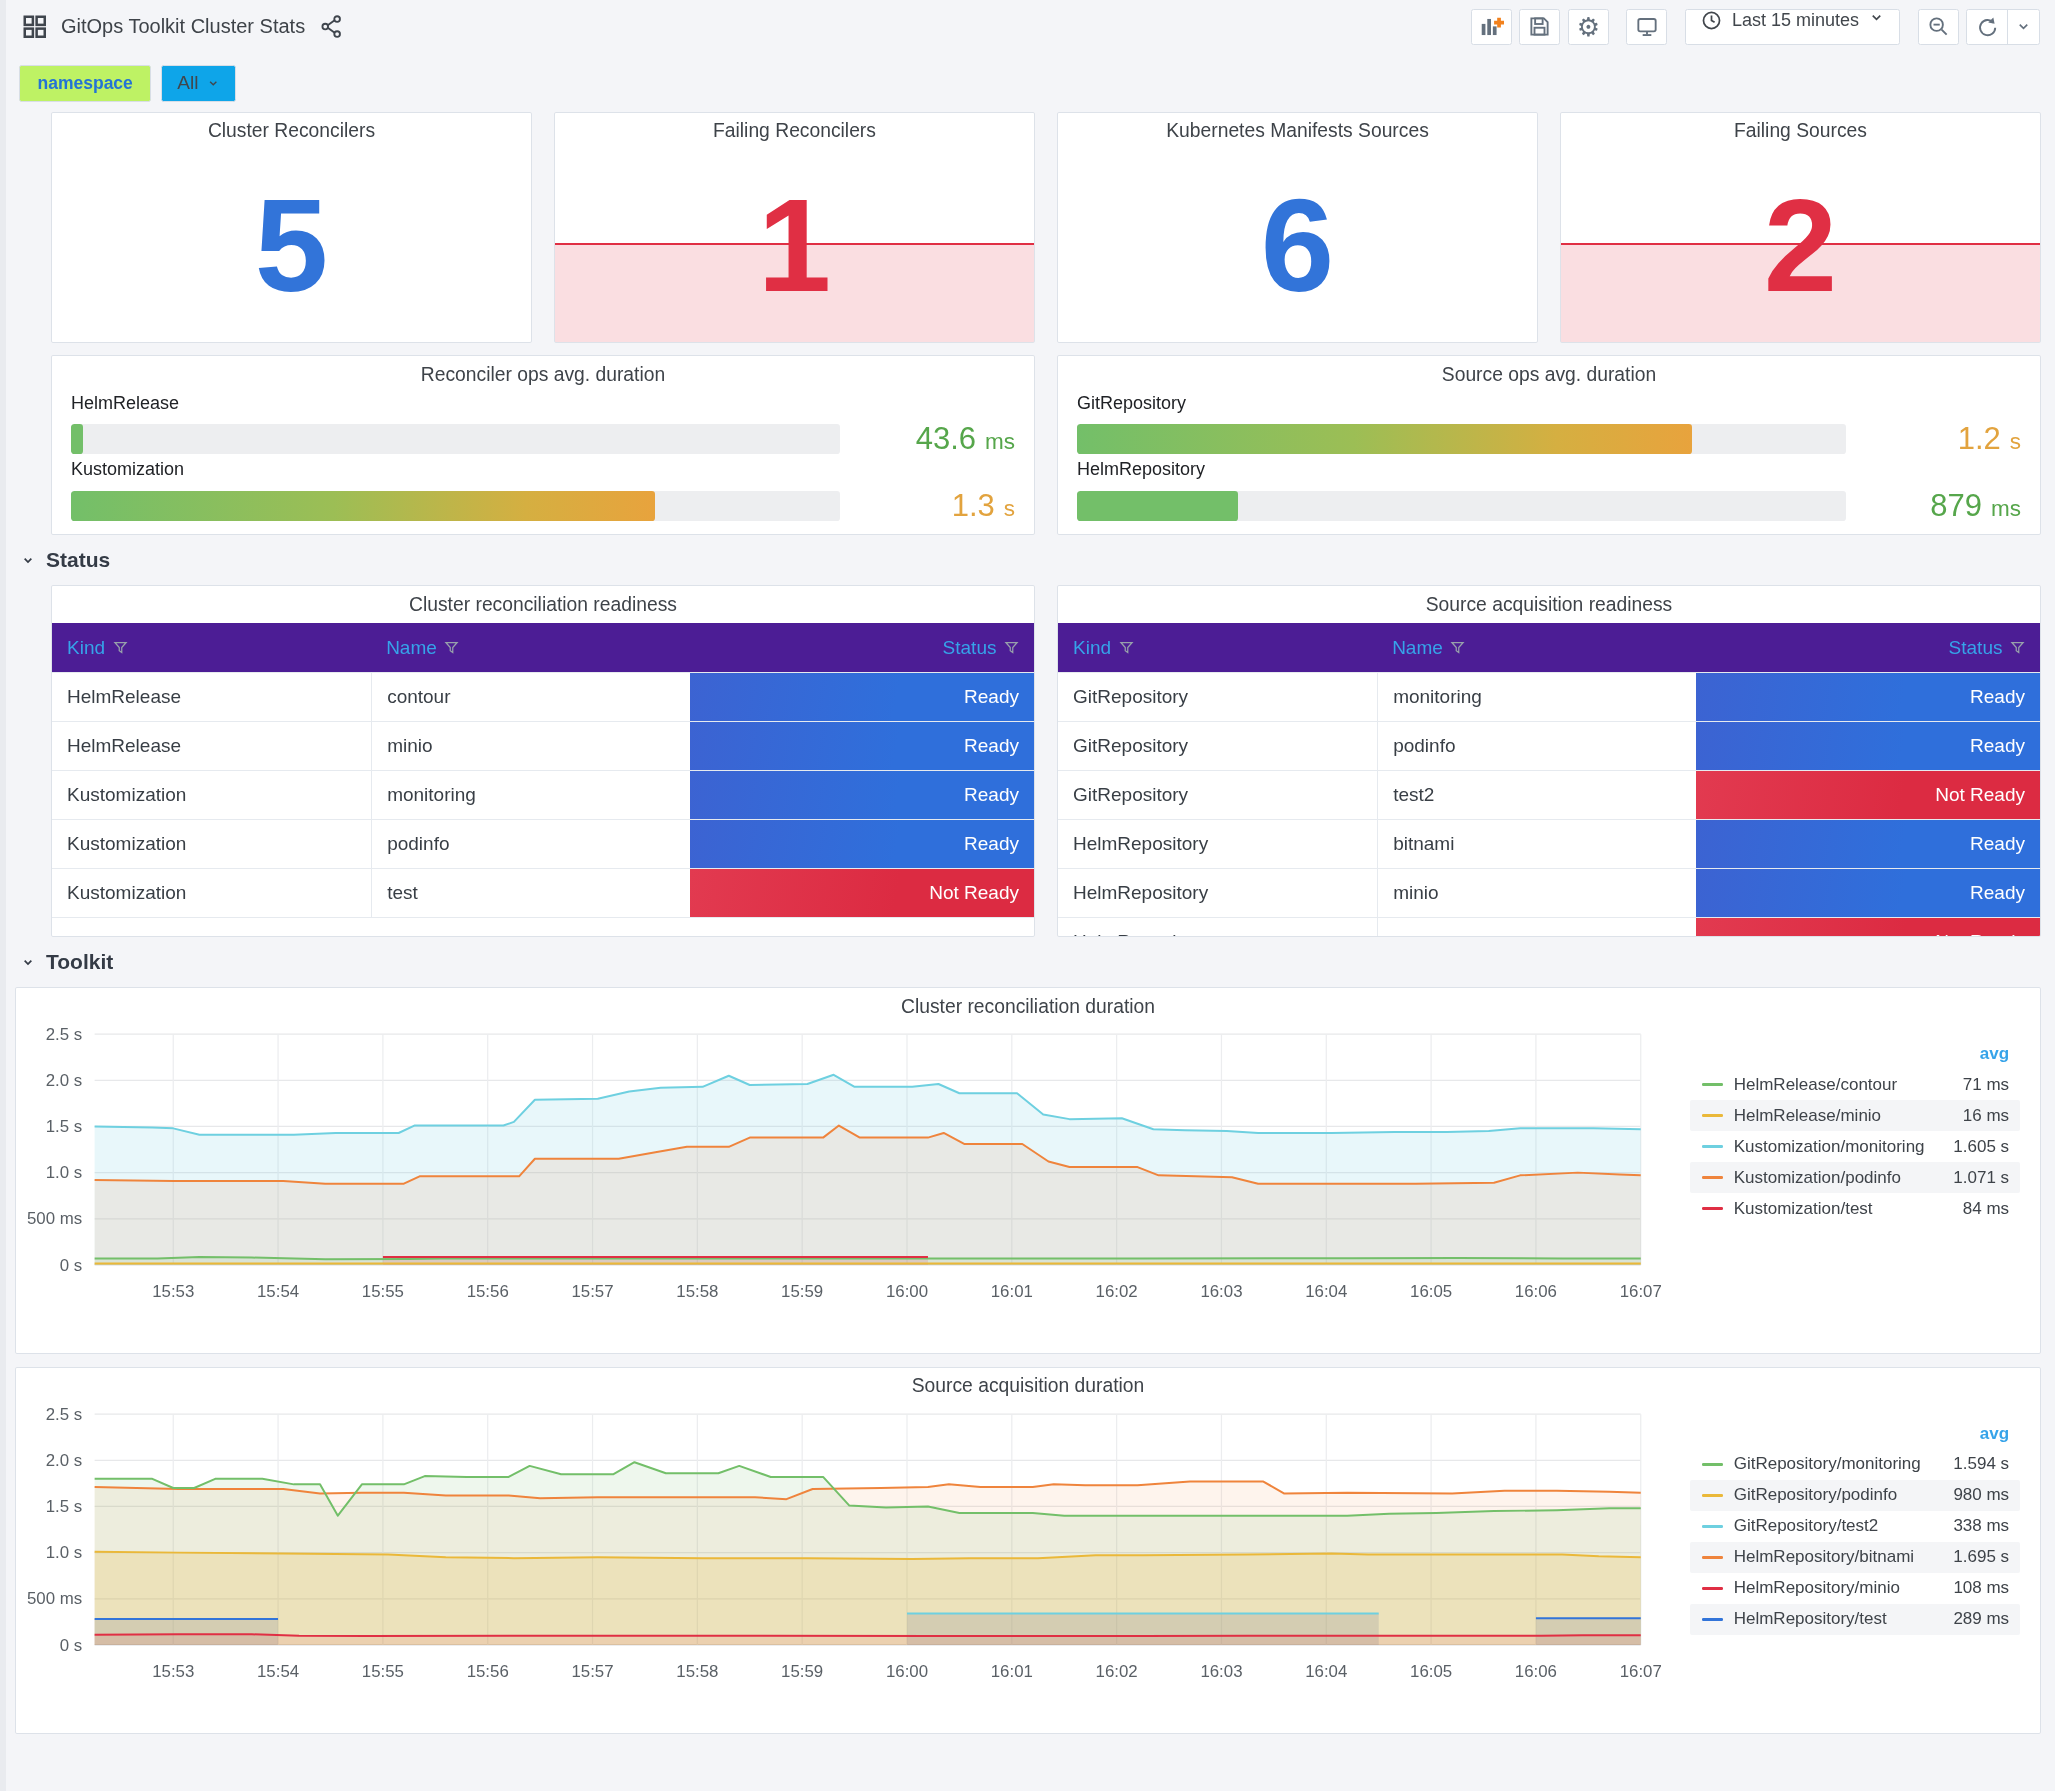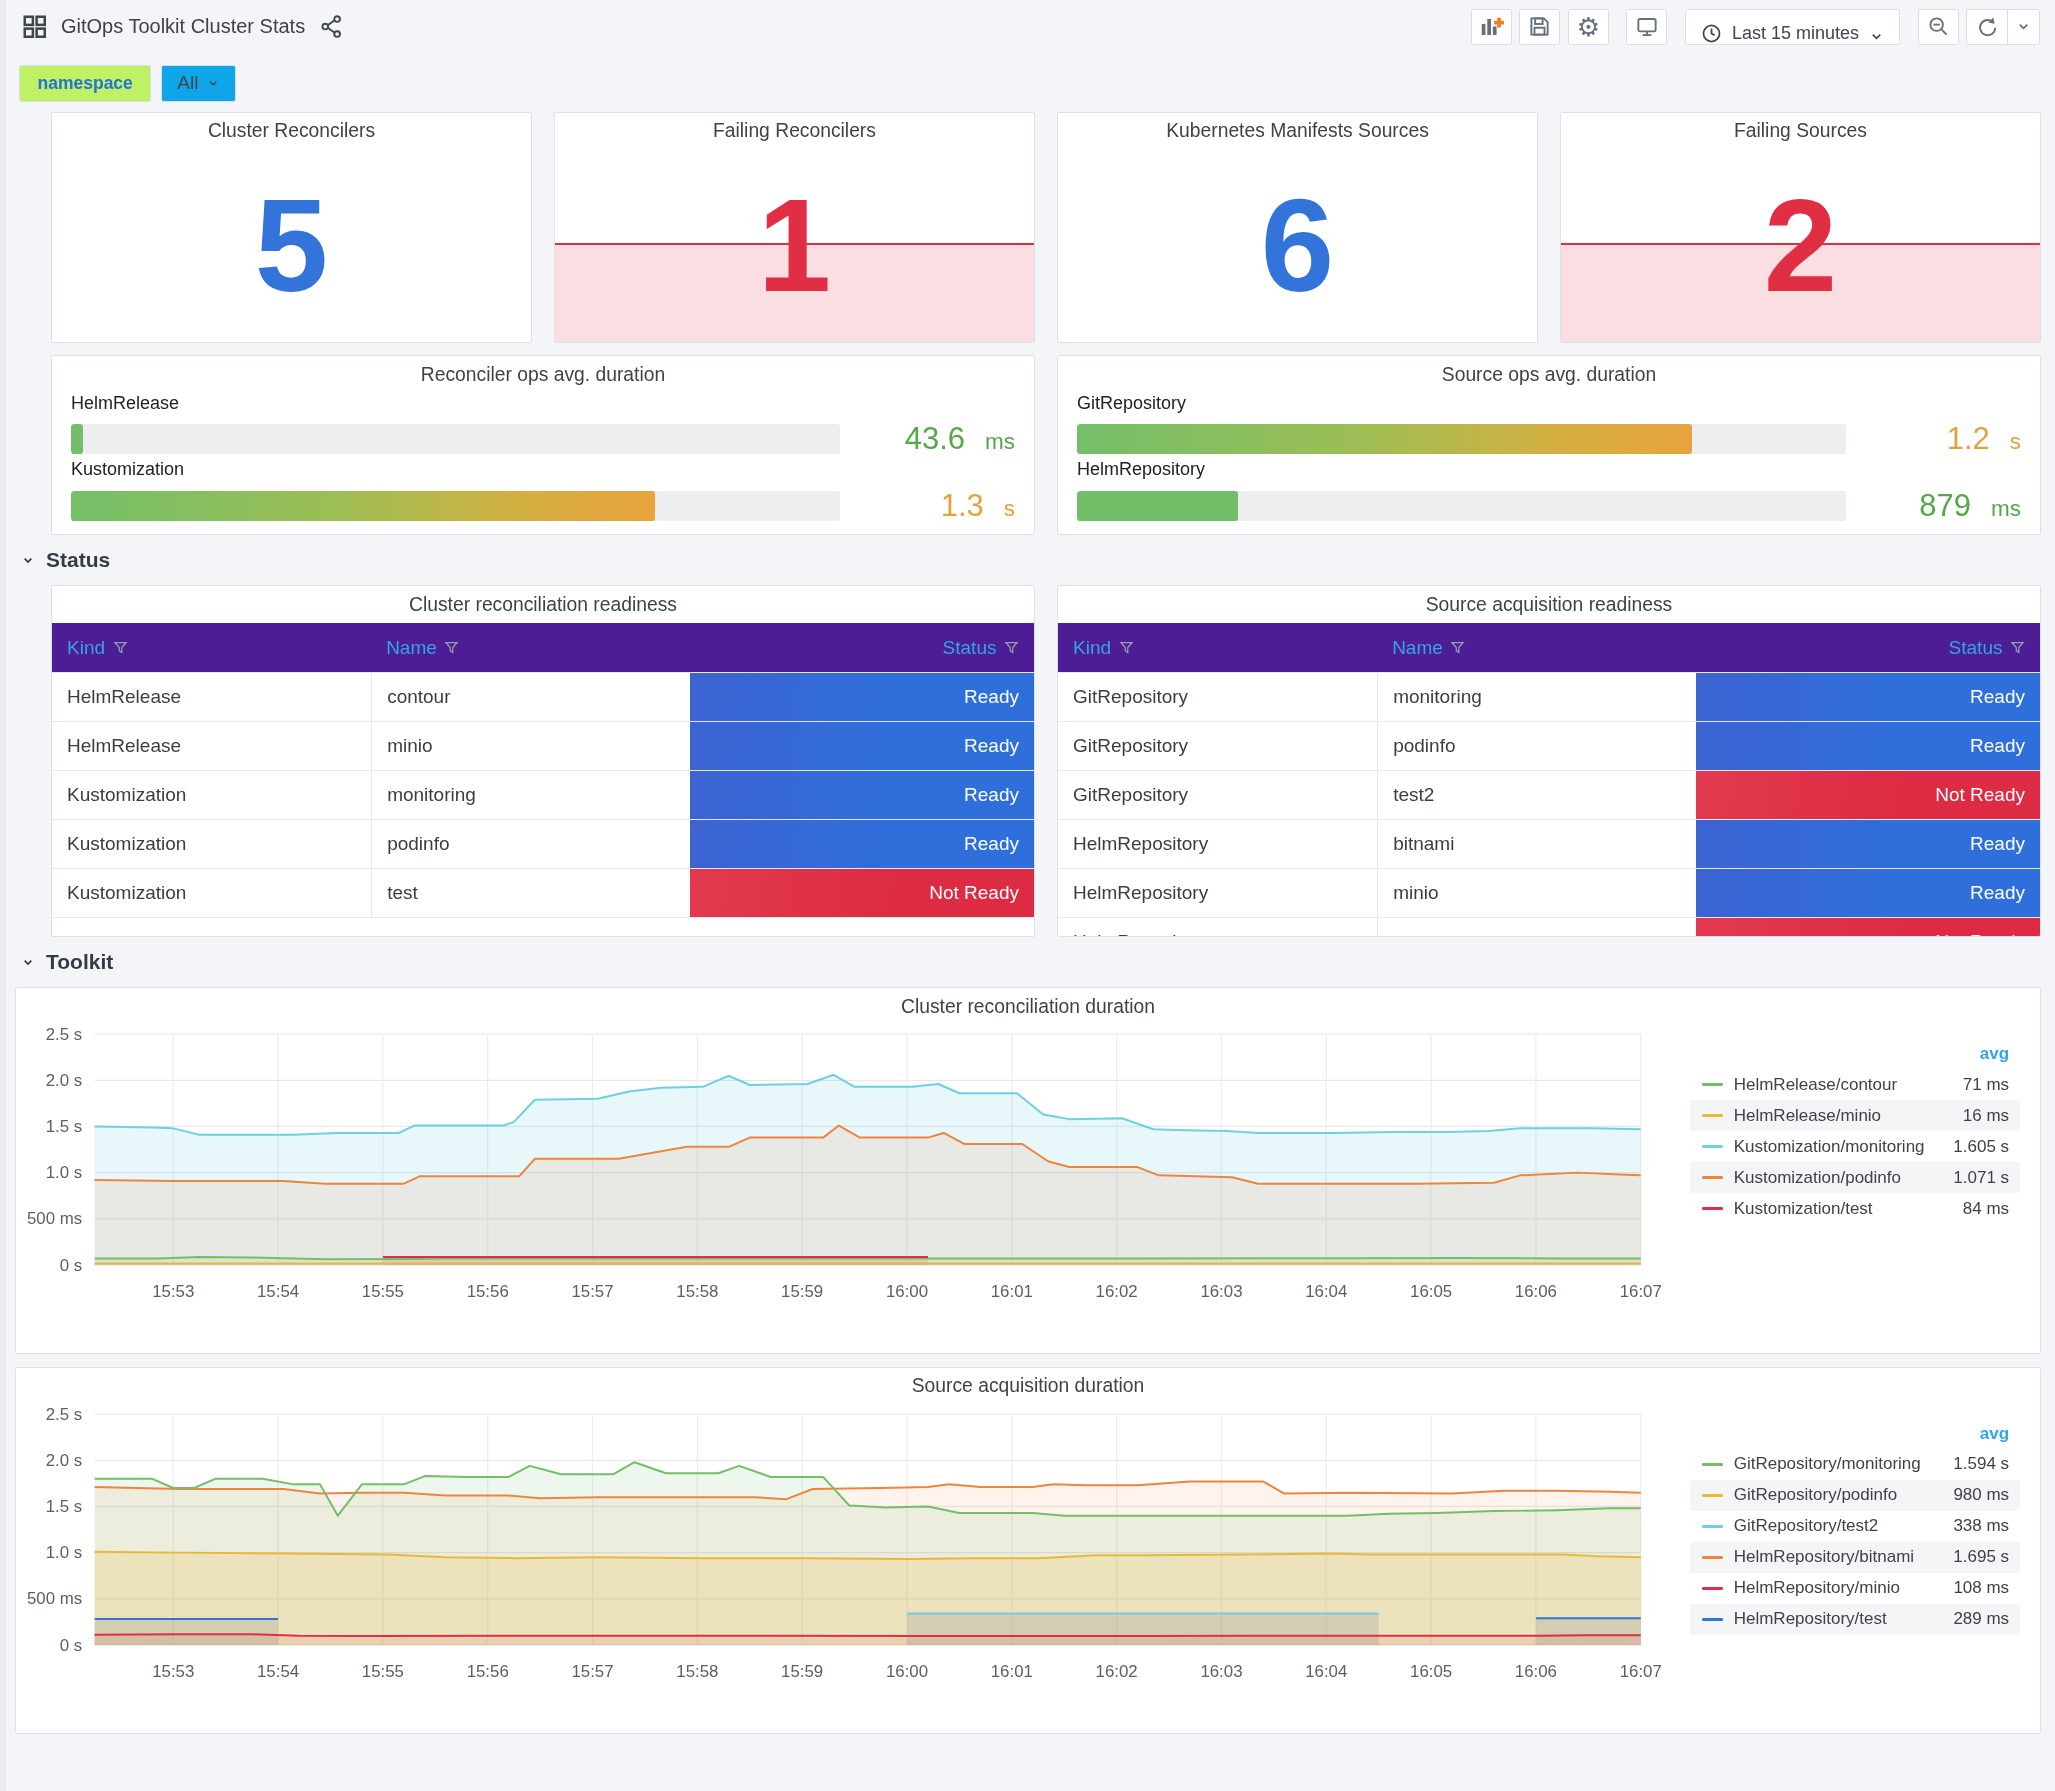--- a/index.html
+++ b/index.html
@@ -16,7 +16,7 @@
     border-radius:2.5px; display:flex; align-items:center; justify-content:center; cursor:pointer; }
   .btn-group { display:flex; gap:7.5px; margin-right:17.5px; }
   .timepicker { height:36px; background:#FFFFFF; border:0.6px solid #D8DEE6; border-radius:2.5px;
-    display:flex; align-items:flex-end; gap:10px; padding:0 15px; margin-right:17.5px; font-size:18px;
+    display:flex; align-items:flex-start; gap:10px; padding:0 15px; margin-right:17.5px; font-size:18px;
     font-weight:500; color:#41464C; cursor:pointer; }
   .refresh-split { display:flex; height:36px; background:#fff; border:0.6px solid #D8DEE6;
     border-radius:2.5px; overflow:hidden; margin-left:7.5px; }

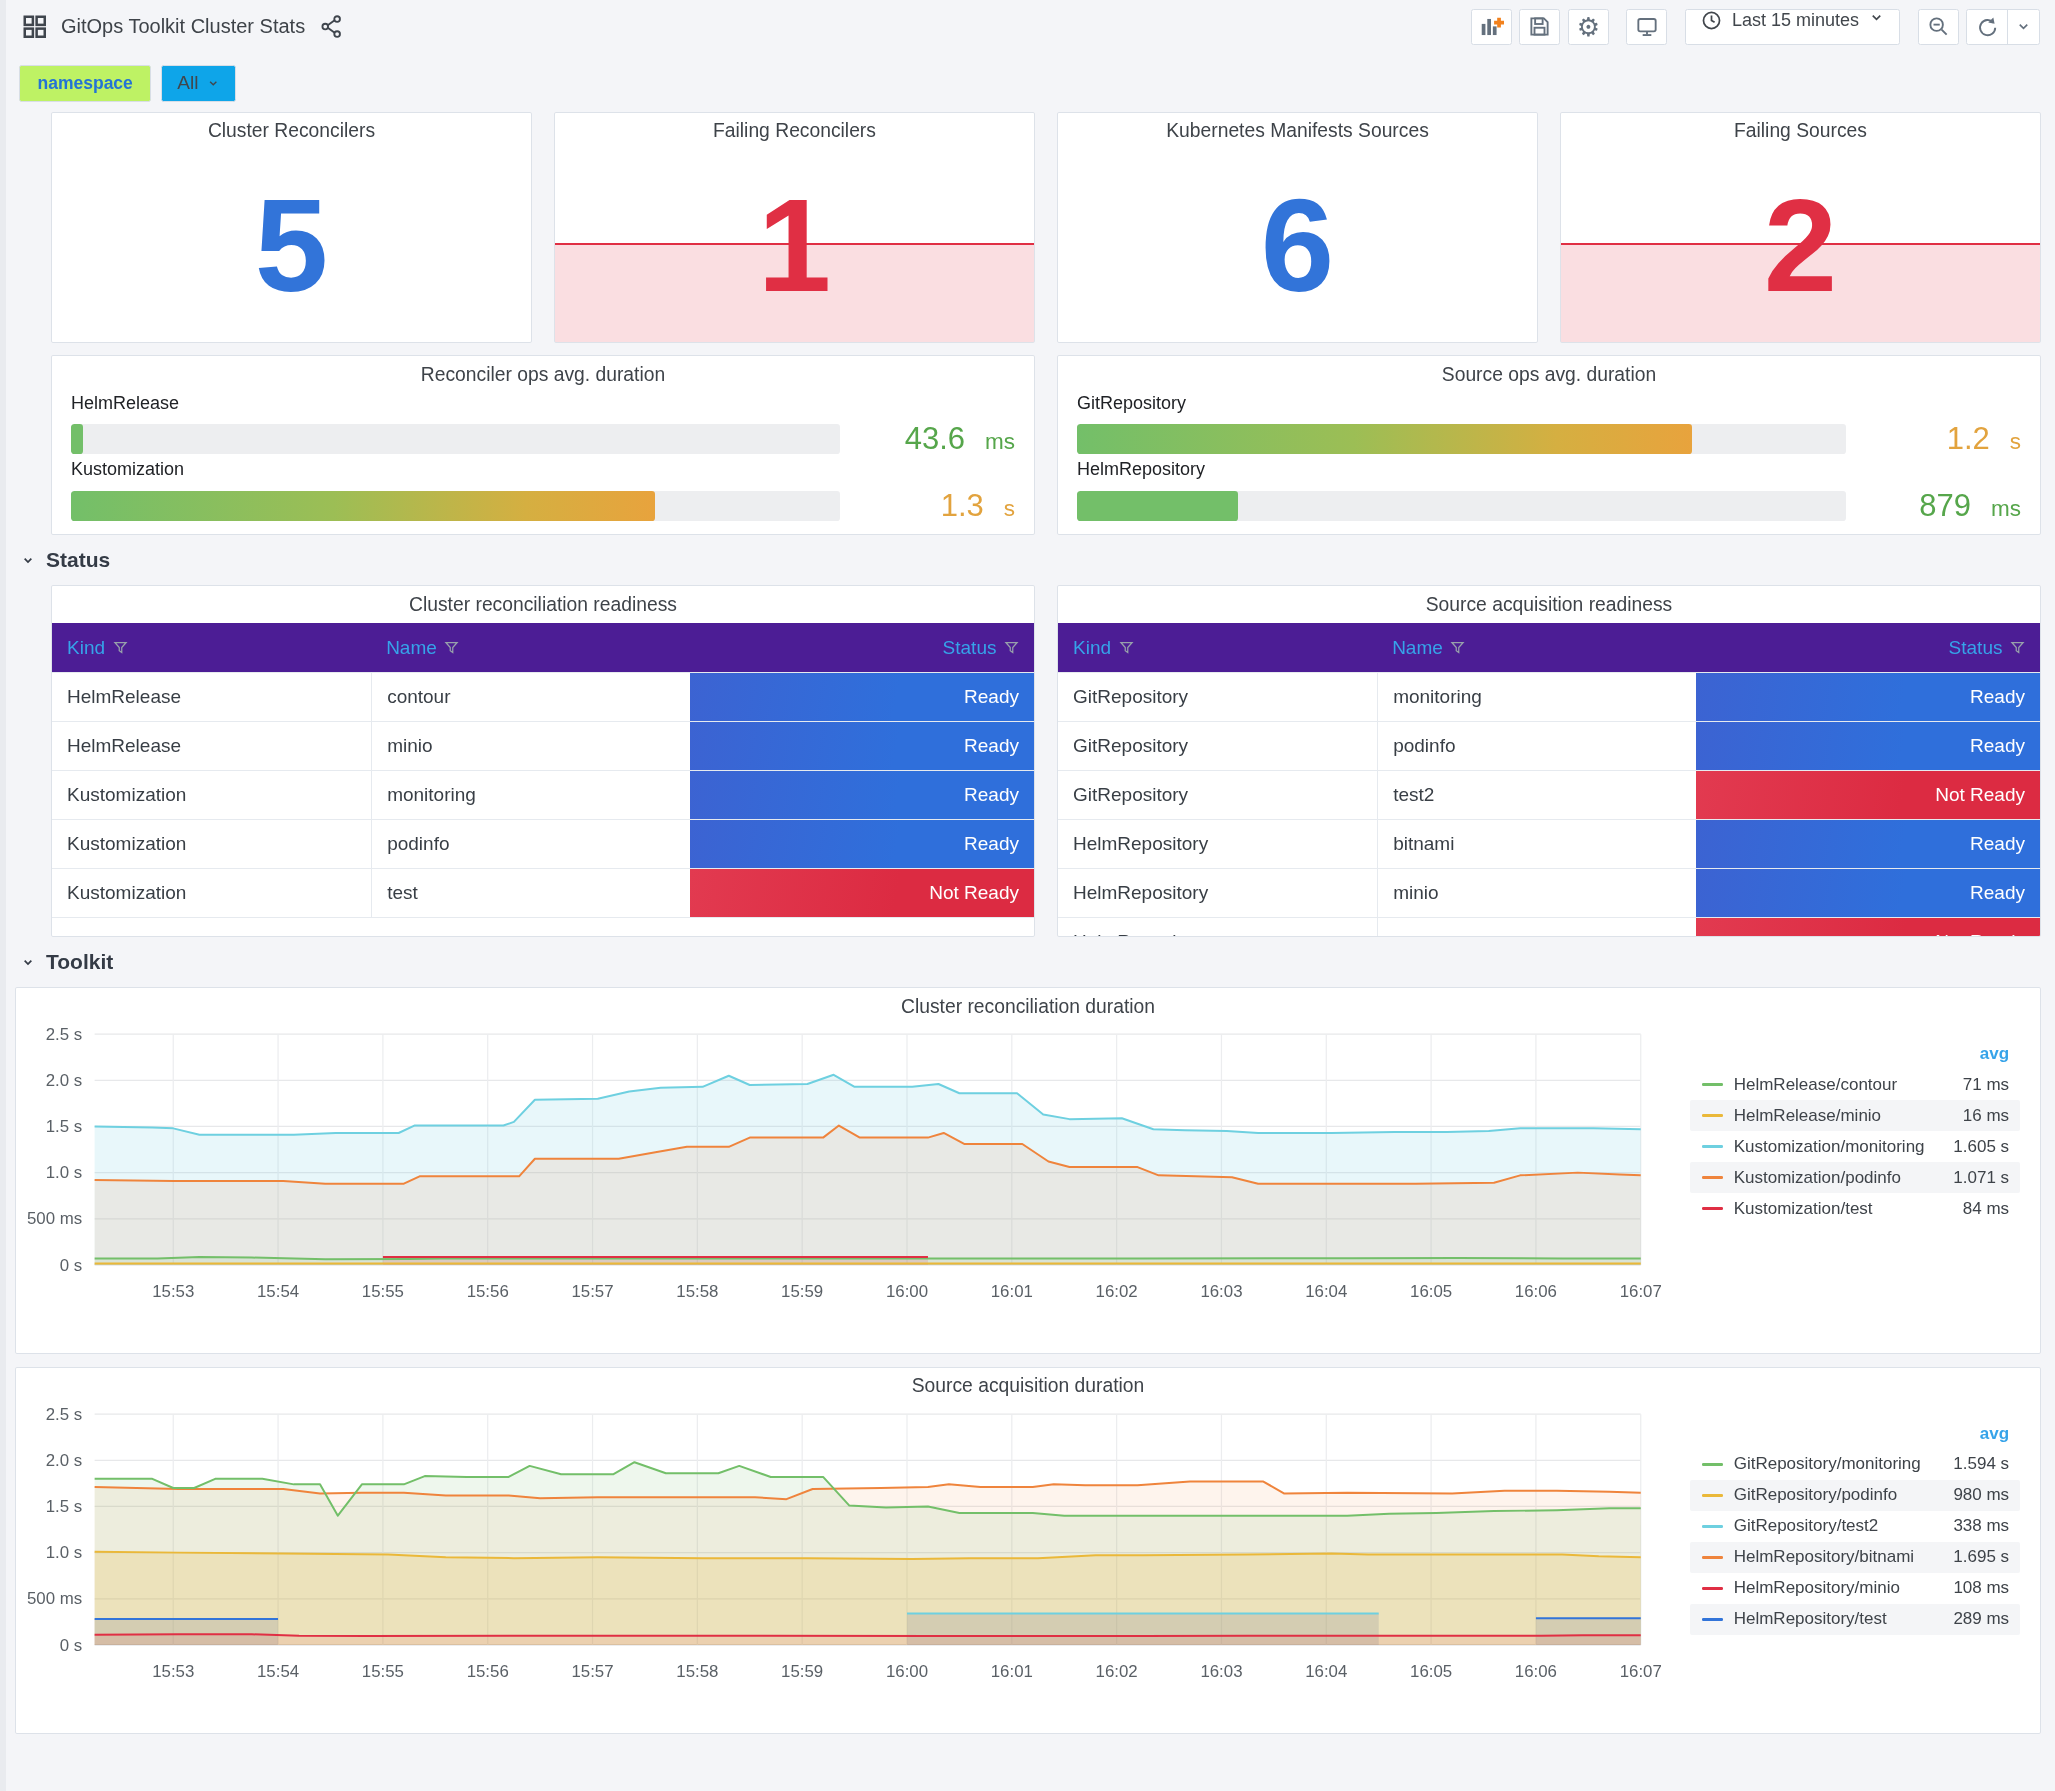--- a/index.html
+++ b/index.html
@@ -62,7 +62,7 @@
   .track { flex:1; height:30px; background:#EDEEF0; border-radius:3.1px; position:relative; overflow:hidden; }
   .fill  { position:absolute; left:0; top:0; bottom:0; border-radius:3.1px; }
   .gauge-value { width:156px; text-align:right; font-size:31px; font-weight:500; white-space:nowrap; }
-  .gauge-value .unit { font-size:22.5px; margin-left:20px; }
+  .gauge-value .unit { font-size:22.5px; margin-left:9px; }
   .val-green  { color:#56A64B; }
   .val-orange { color:#E2A33E; }
 

